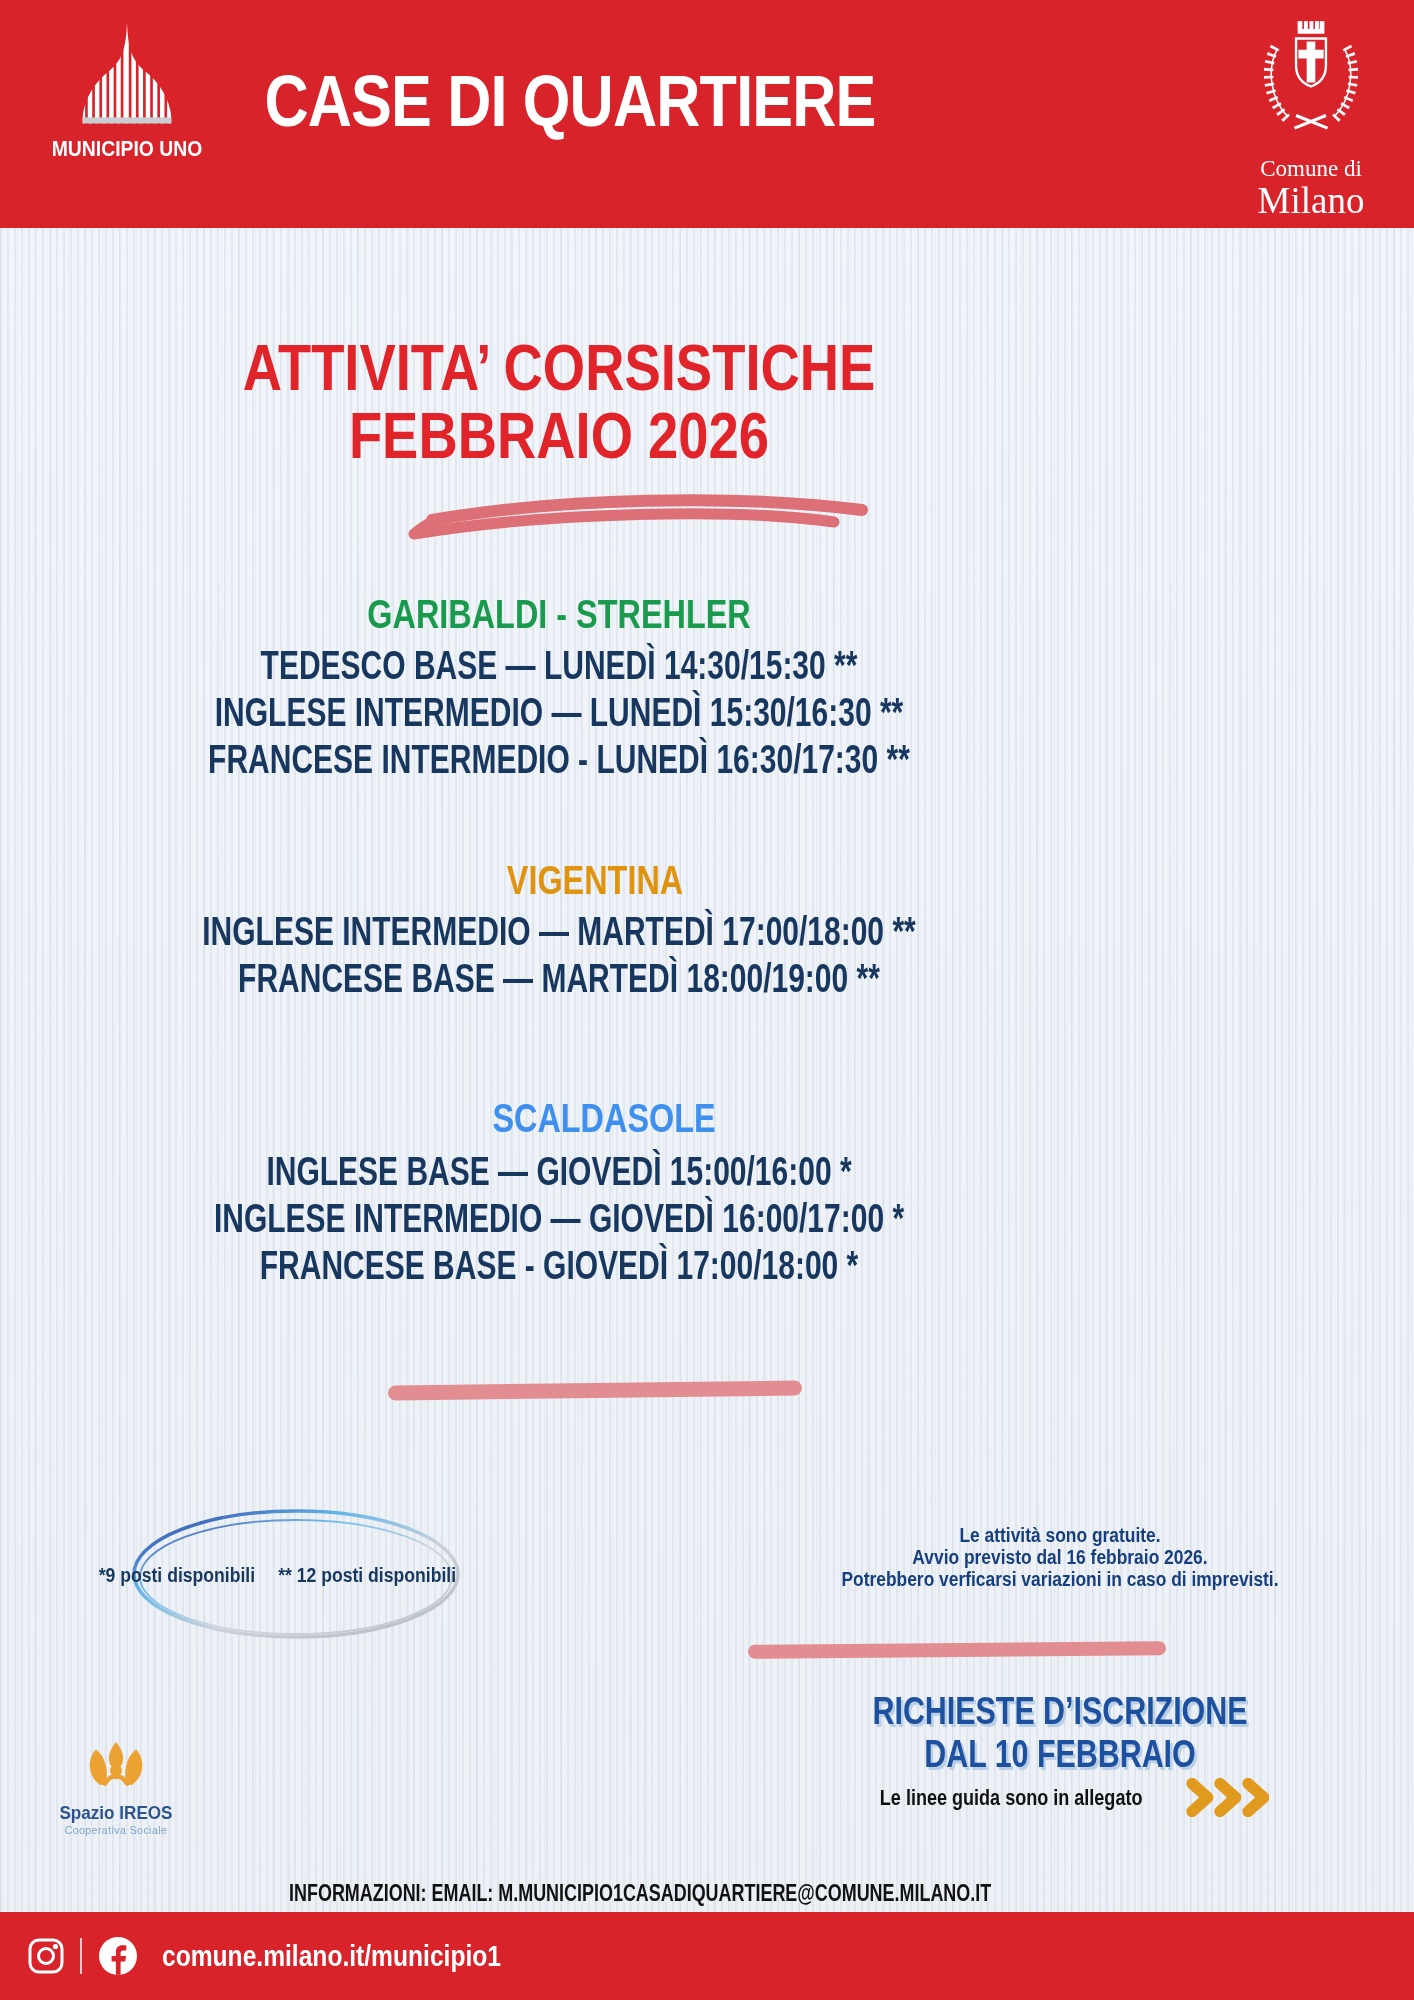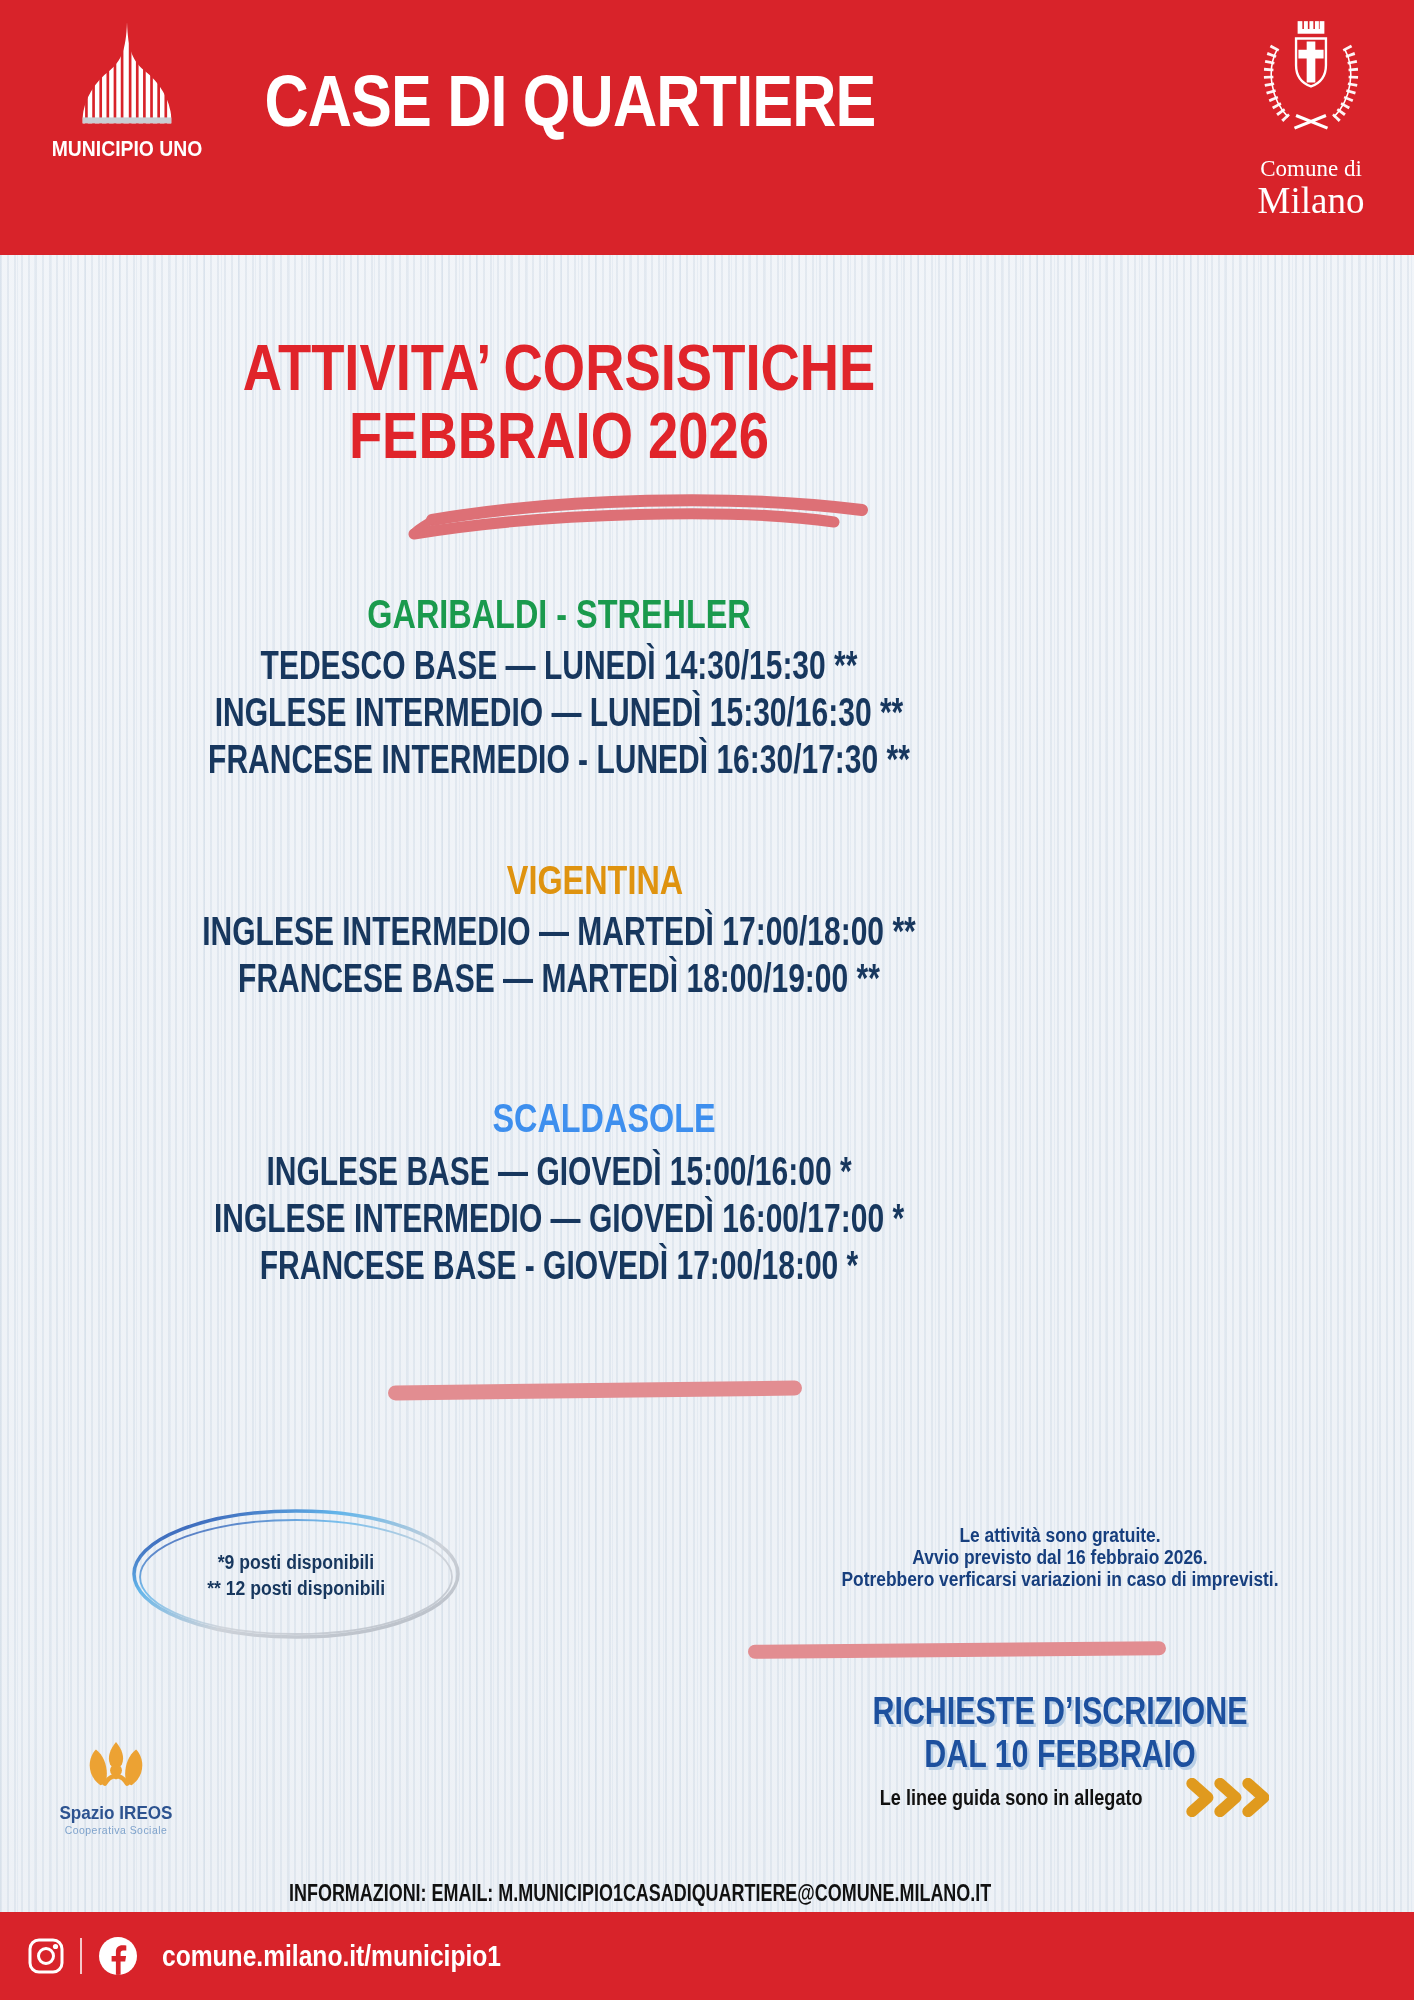--- a/index.html
+++ b/index.html
@@ -13,7 +13,7 @@
       linear-gradient(#f2f5f9,#edf1f6);
   }
   
-  .band-top{position:absolute;top:0;left:0;width:100%;height:255px;}
+  .band-top{position:absolute;top:0;left:0;width:100%;height:228px;}
   .muni-logo{position:absolute;left:38px;top:22px;width:178px;text-align:center;color:#fff;}
   .muni-label{font-size:22px;font-weight:bold;transform:scaleX(0.88);transform-origin:center;margin-top:3px;white-space:nowrap;}
   .brand-title{position:absolute;left:160px;width:820px;top:64px;margin:0;text-align:center;color:#ffffff;

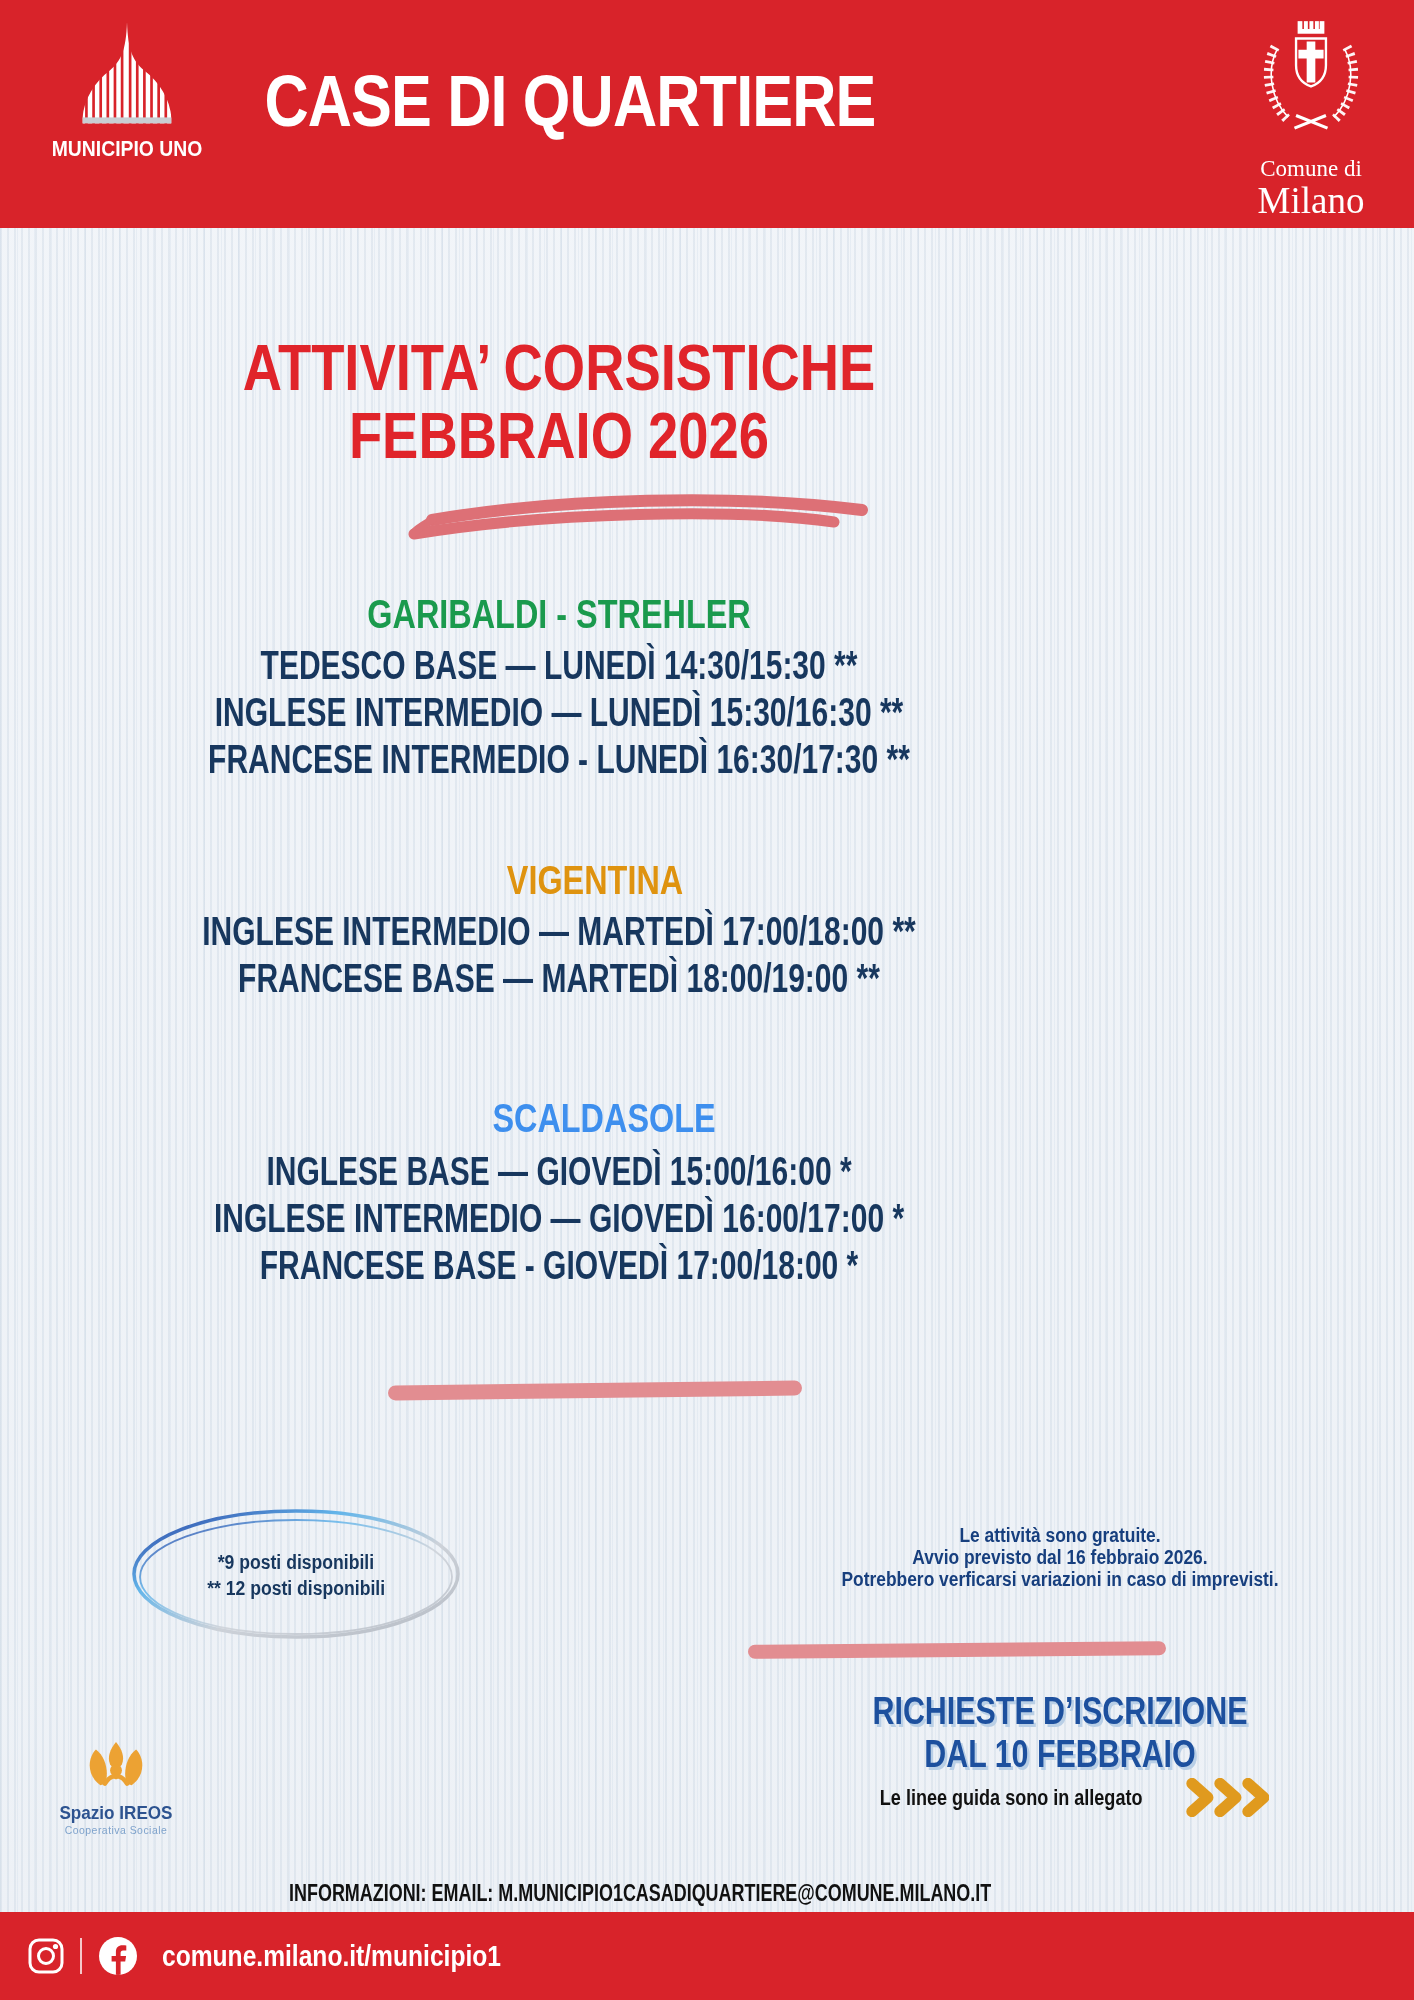--- a/index.html
+++ b/index.html
@@ -28,7 +28,7 @@
   .course{color:#17375e;font-size:40px;font-weight:bold;line-height:47px;transform:scaleX(0.75);transform-origin:center;white-space:nowrap;}
   .brush{position:absolute;background:#e28d91;border-radius:9px;}
   
-  .oval-wrap{position:absolute;left:128px;top:1506px;width:336px;height:138px;display:flex;flex-direction:column;align-items:center;justify-content:center;text-align:center;}
+  .oval-wrap{position:absolute;left:128px;top:1506px;width:300px;height:138px;display:flex;flex-direction:row;align-items:center;justify-content:center;text-align:center;}
   .oval-wrap svg{position:absolute;left:0;top:0;}
   .oval-line{color:#17375e;font-size:20px;font-weight:bold;line-height:26px;transform:scaleX(0.88);transform-origin:center;white-space:nowrap;position:relative;}
   

